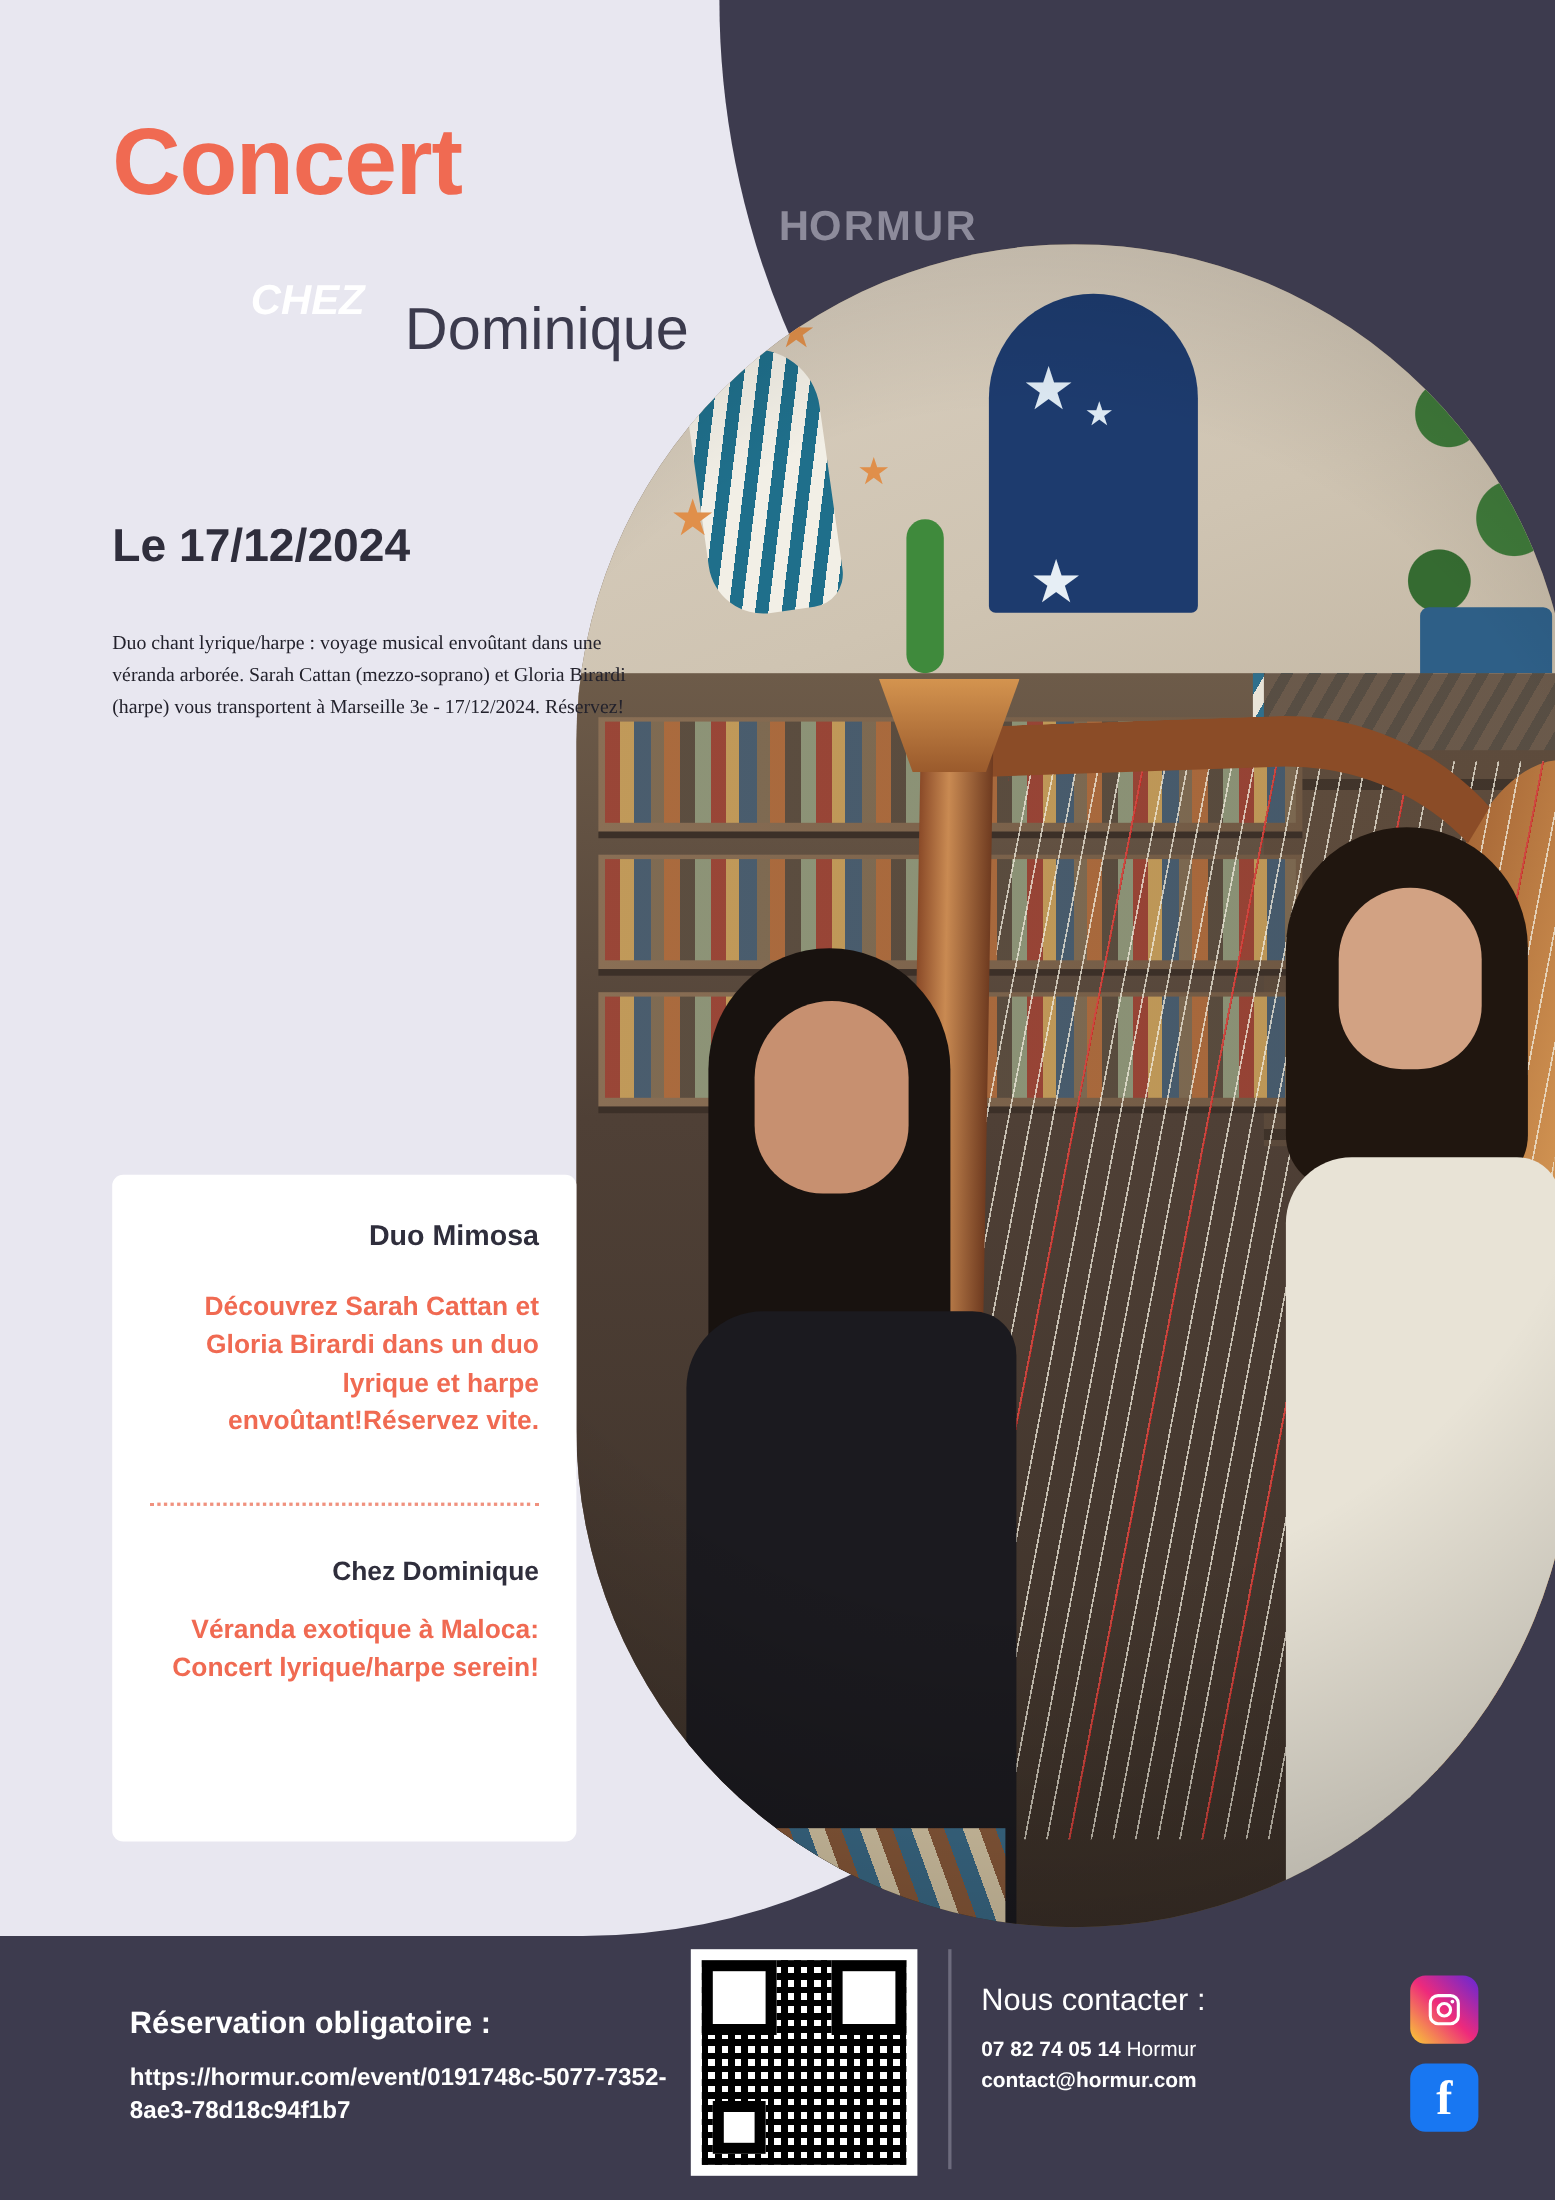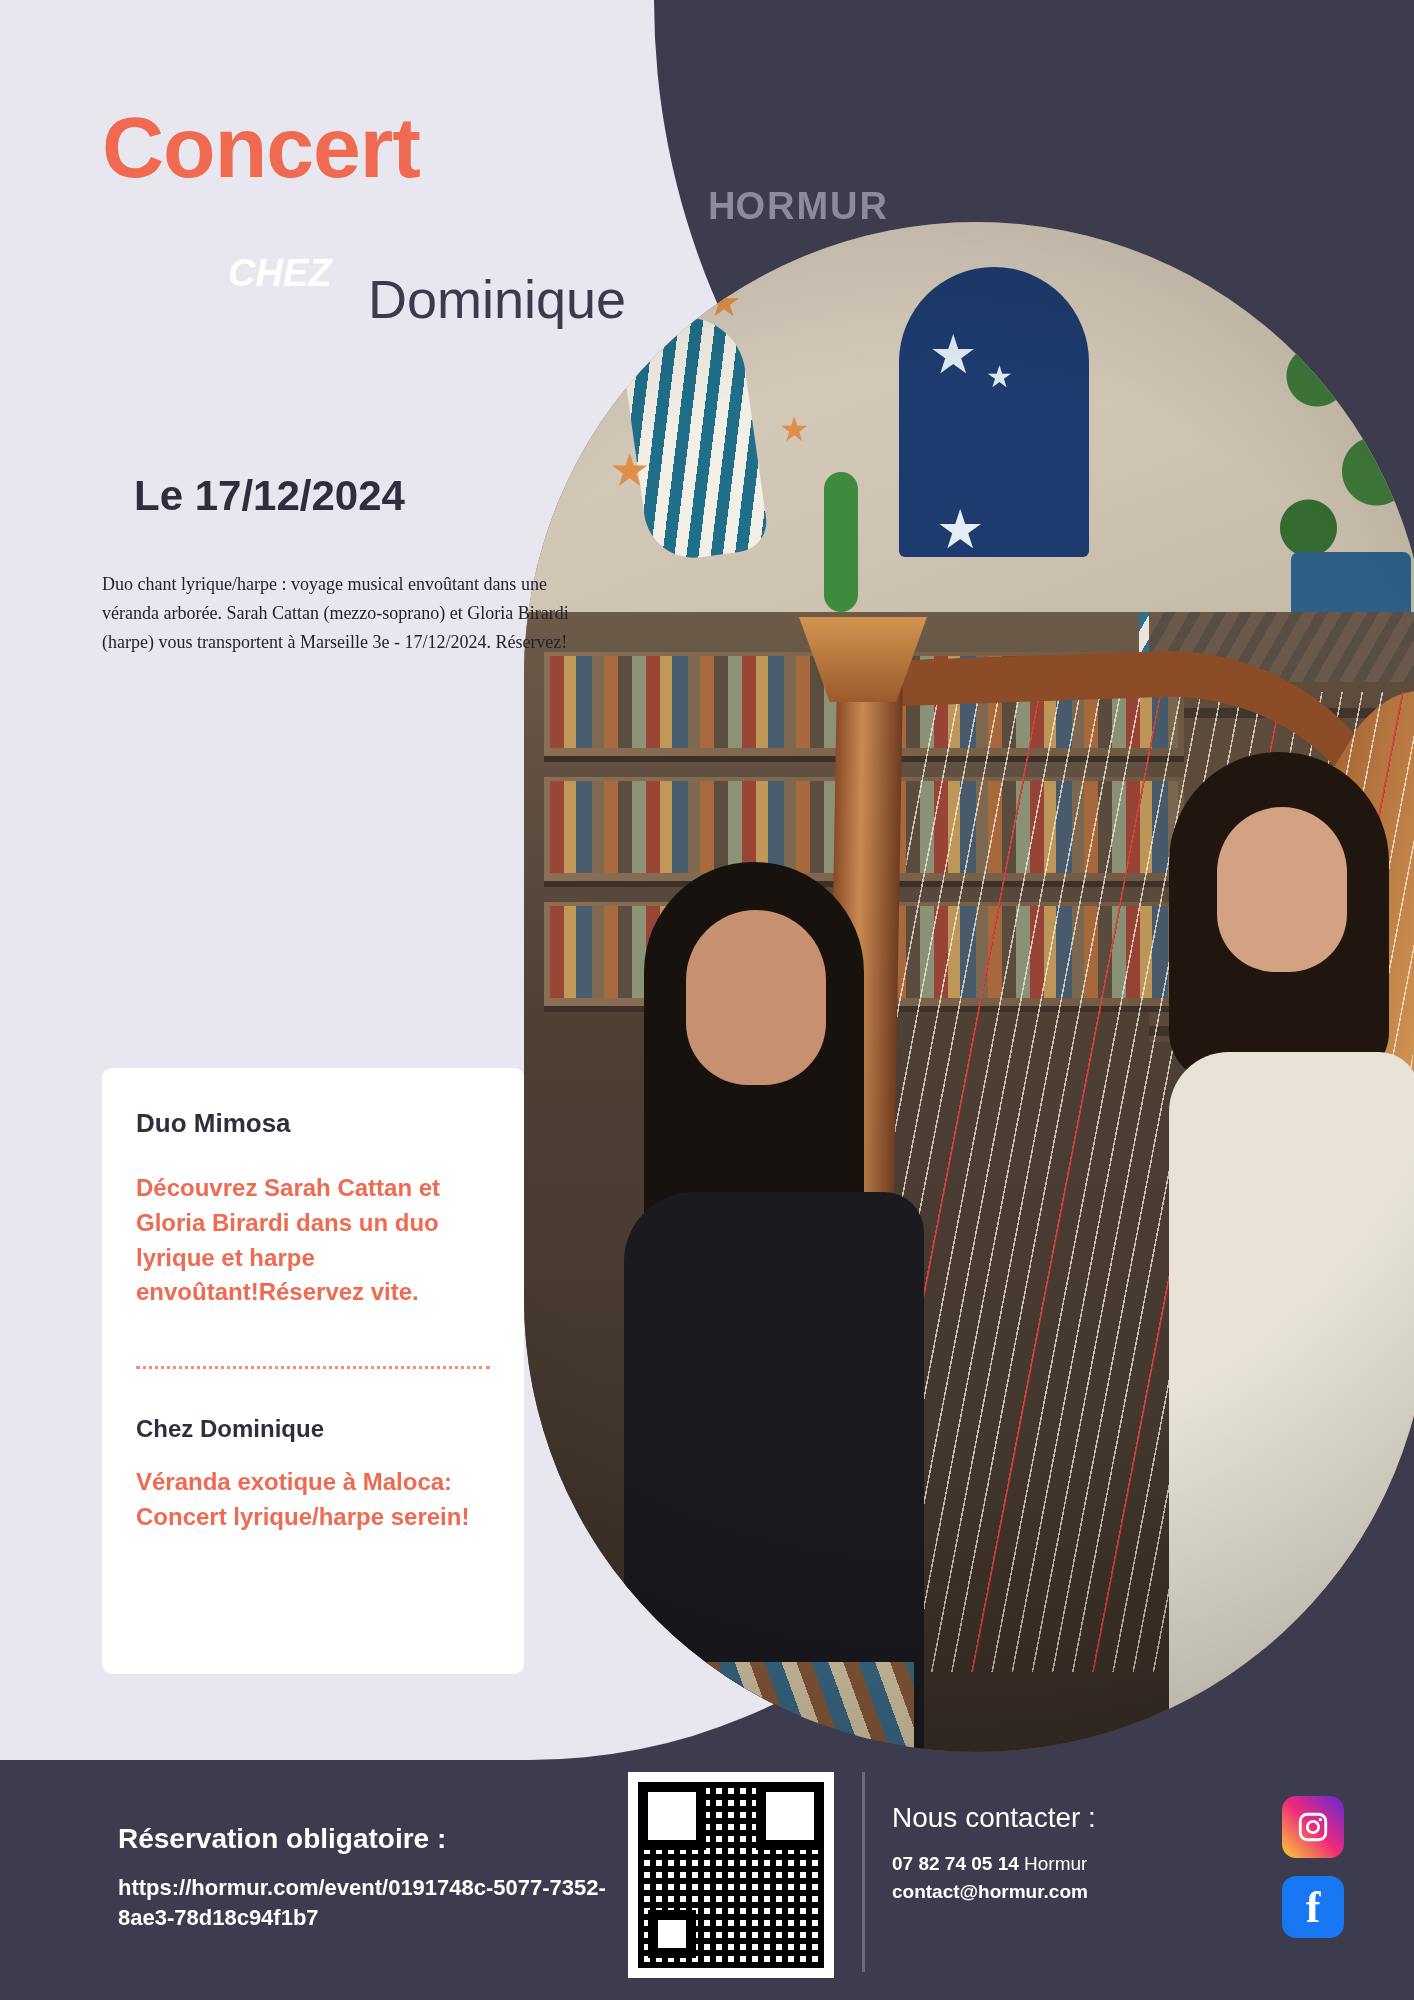--- a/index.html
+++ b/index.html
@@ -218,7 +218,7 @@
 
   .date {
     position: absolute; left: 102px; top: 472px;
-    font-size: 42px; font-weight: 700; color: #2f2e3c; margin-left: 32px;
+    font-size: 42px; font-weight: 700; color: #2f2e3c;
   }
   .desc {
     position: absolute; left: 102px; top: 570px; width: 470px;

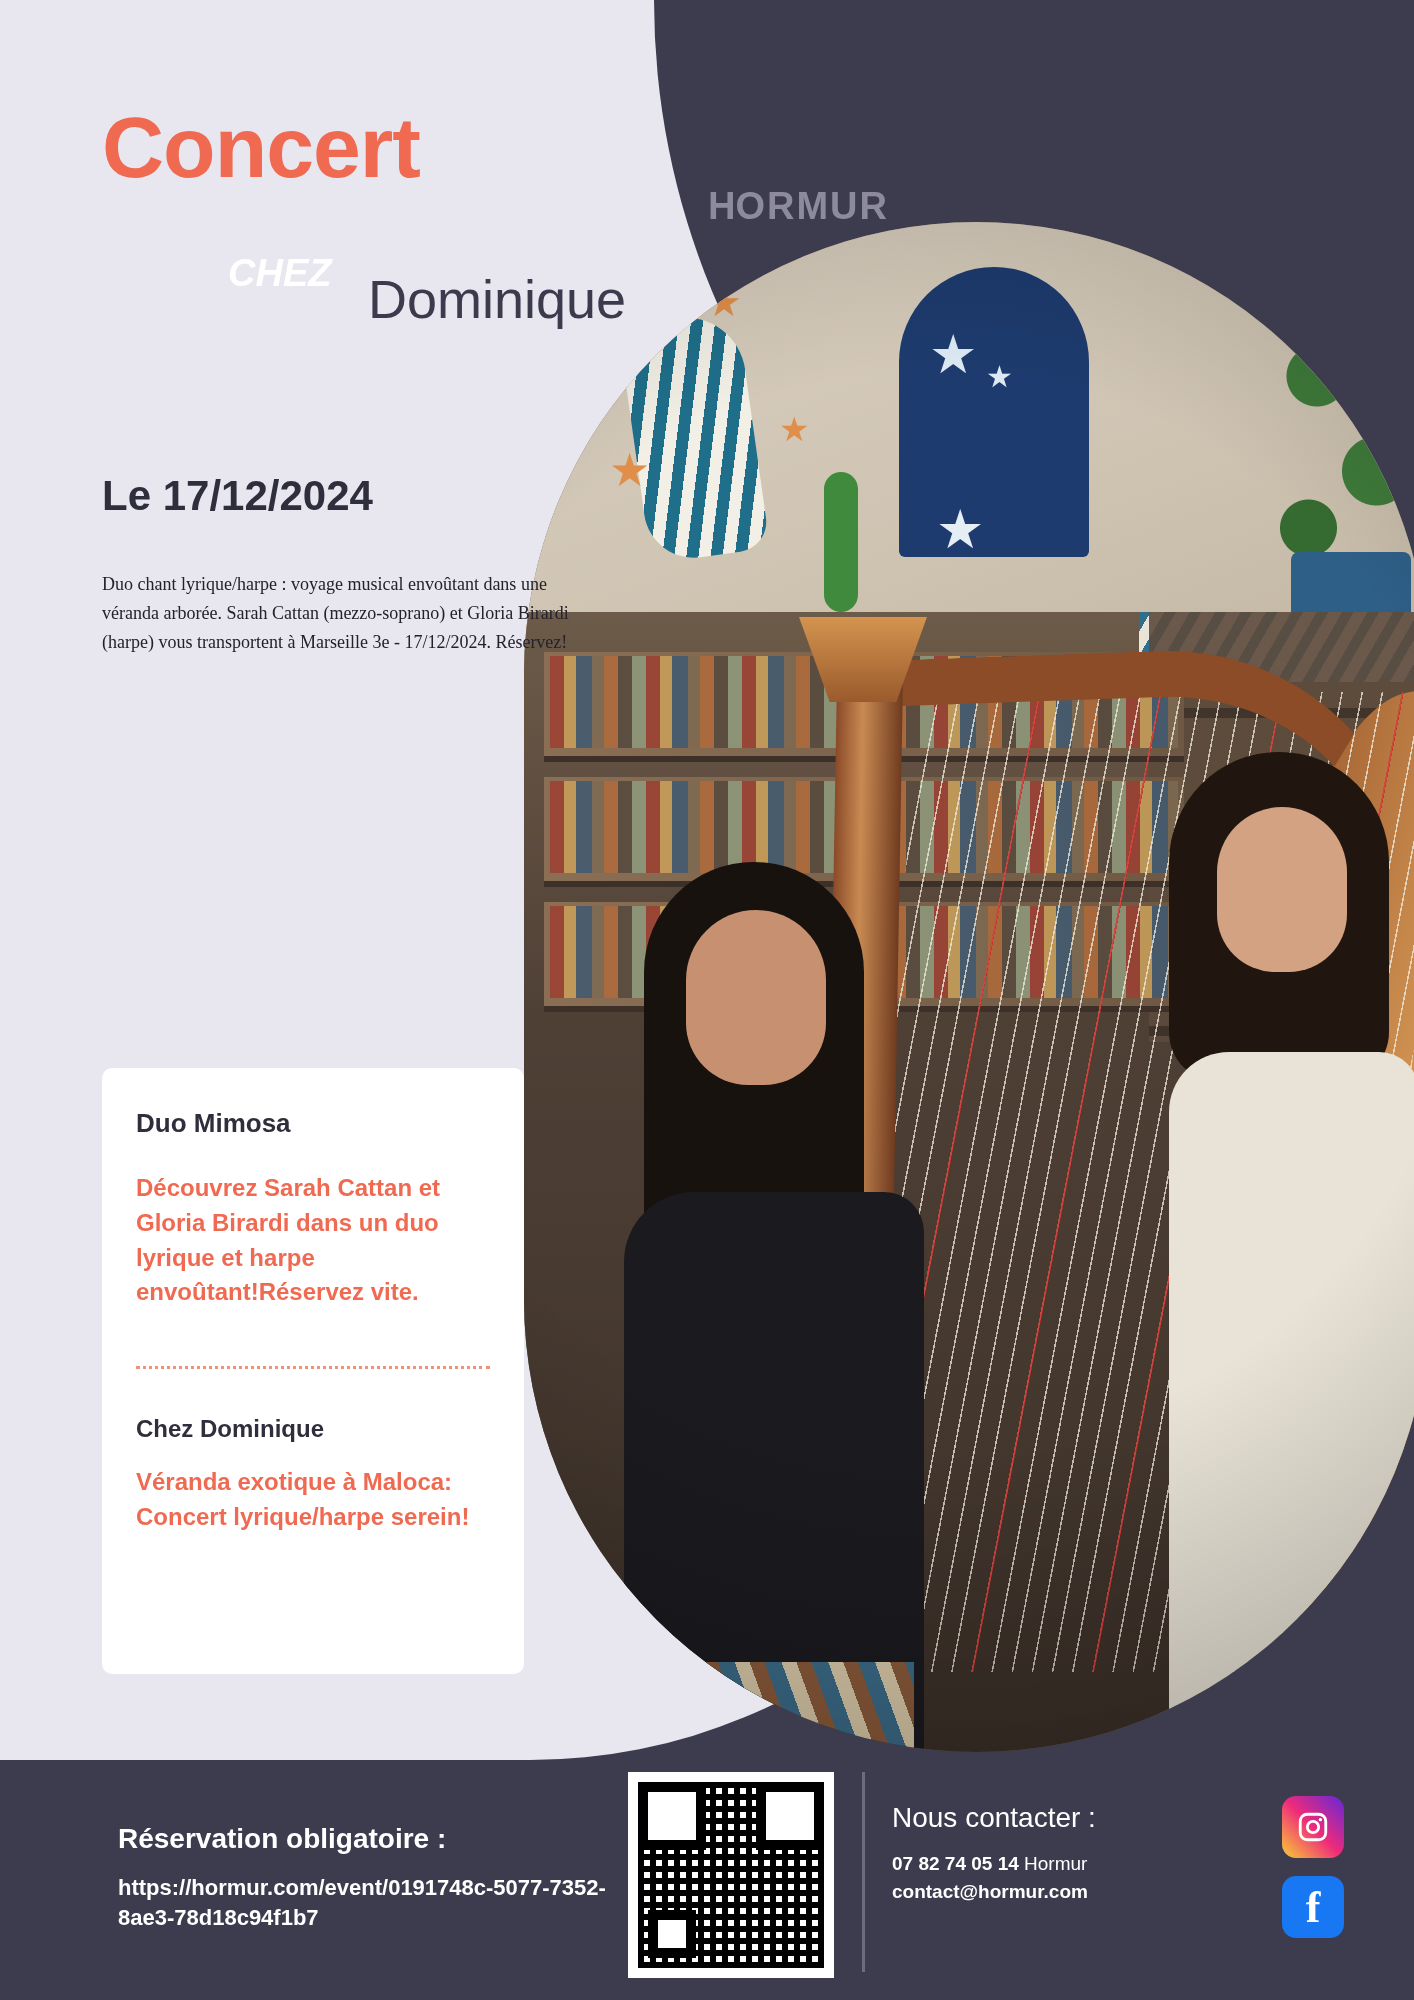--- a/index.html
+++ b/index.html
@@ -241,7 +241,7 @@
     width: 422px; height: 606px;
     background: #fff; border-radius: 10px;
     padding: 40px 34px;
-    text-align: left;
+    text-align: right;
   }
   .card h3 {
     font-size: 26px; font-weight: 700; color: #2f2e3c; margin-bottom: 32px;

